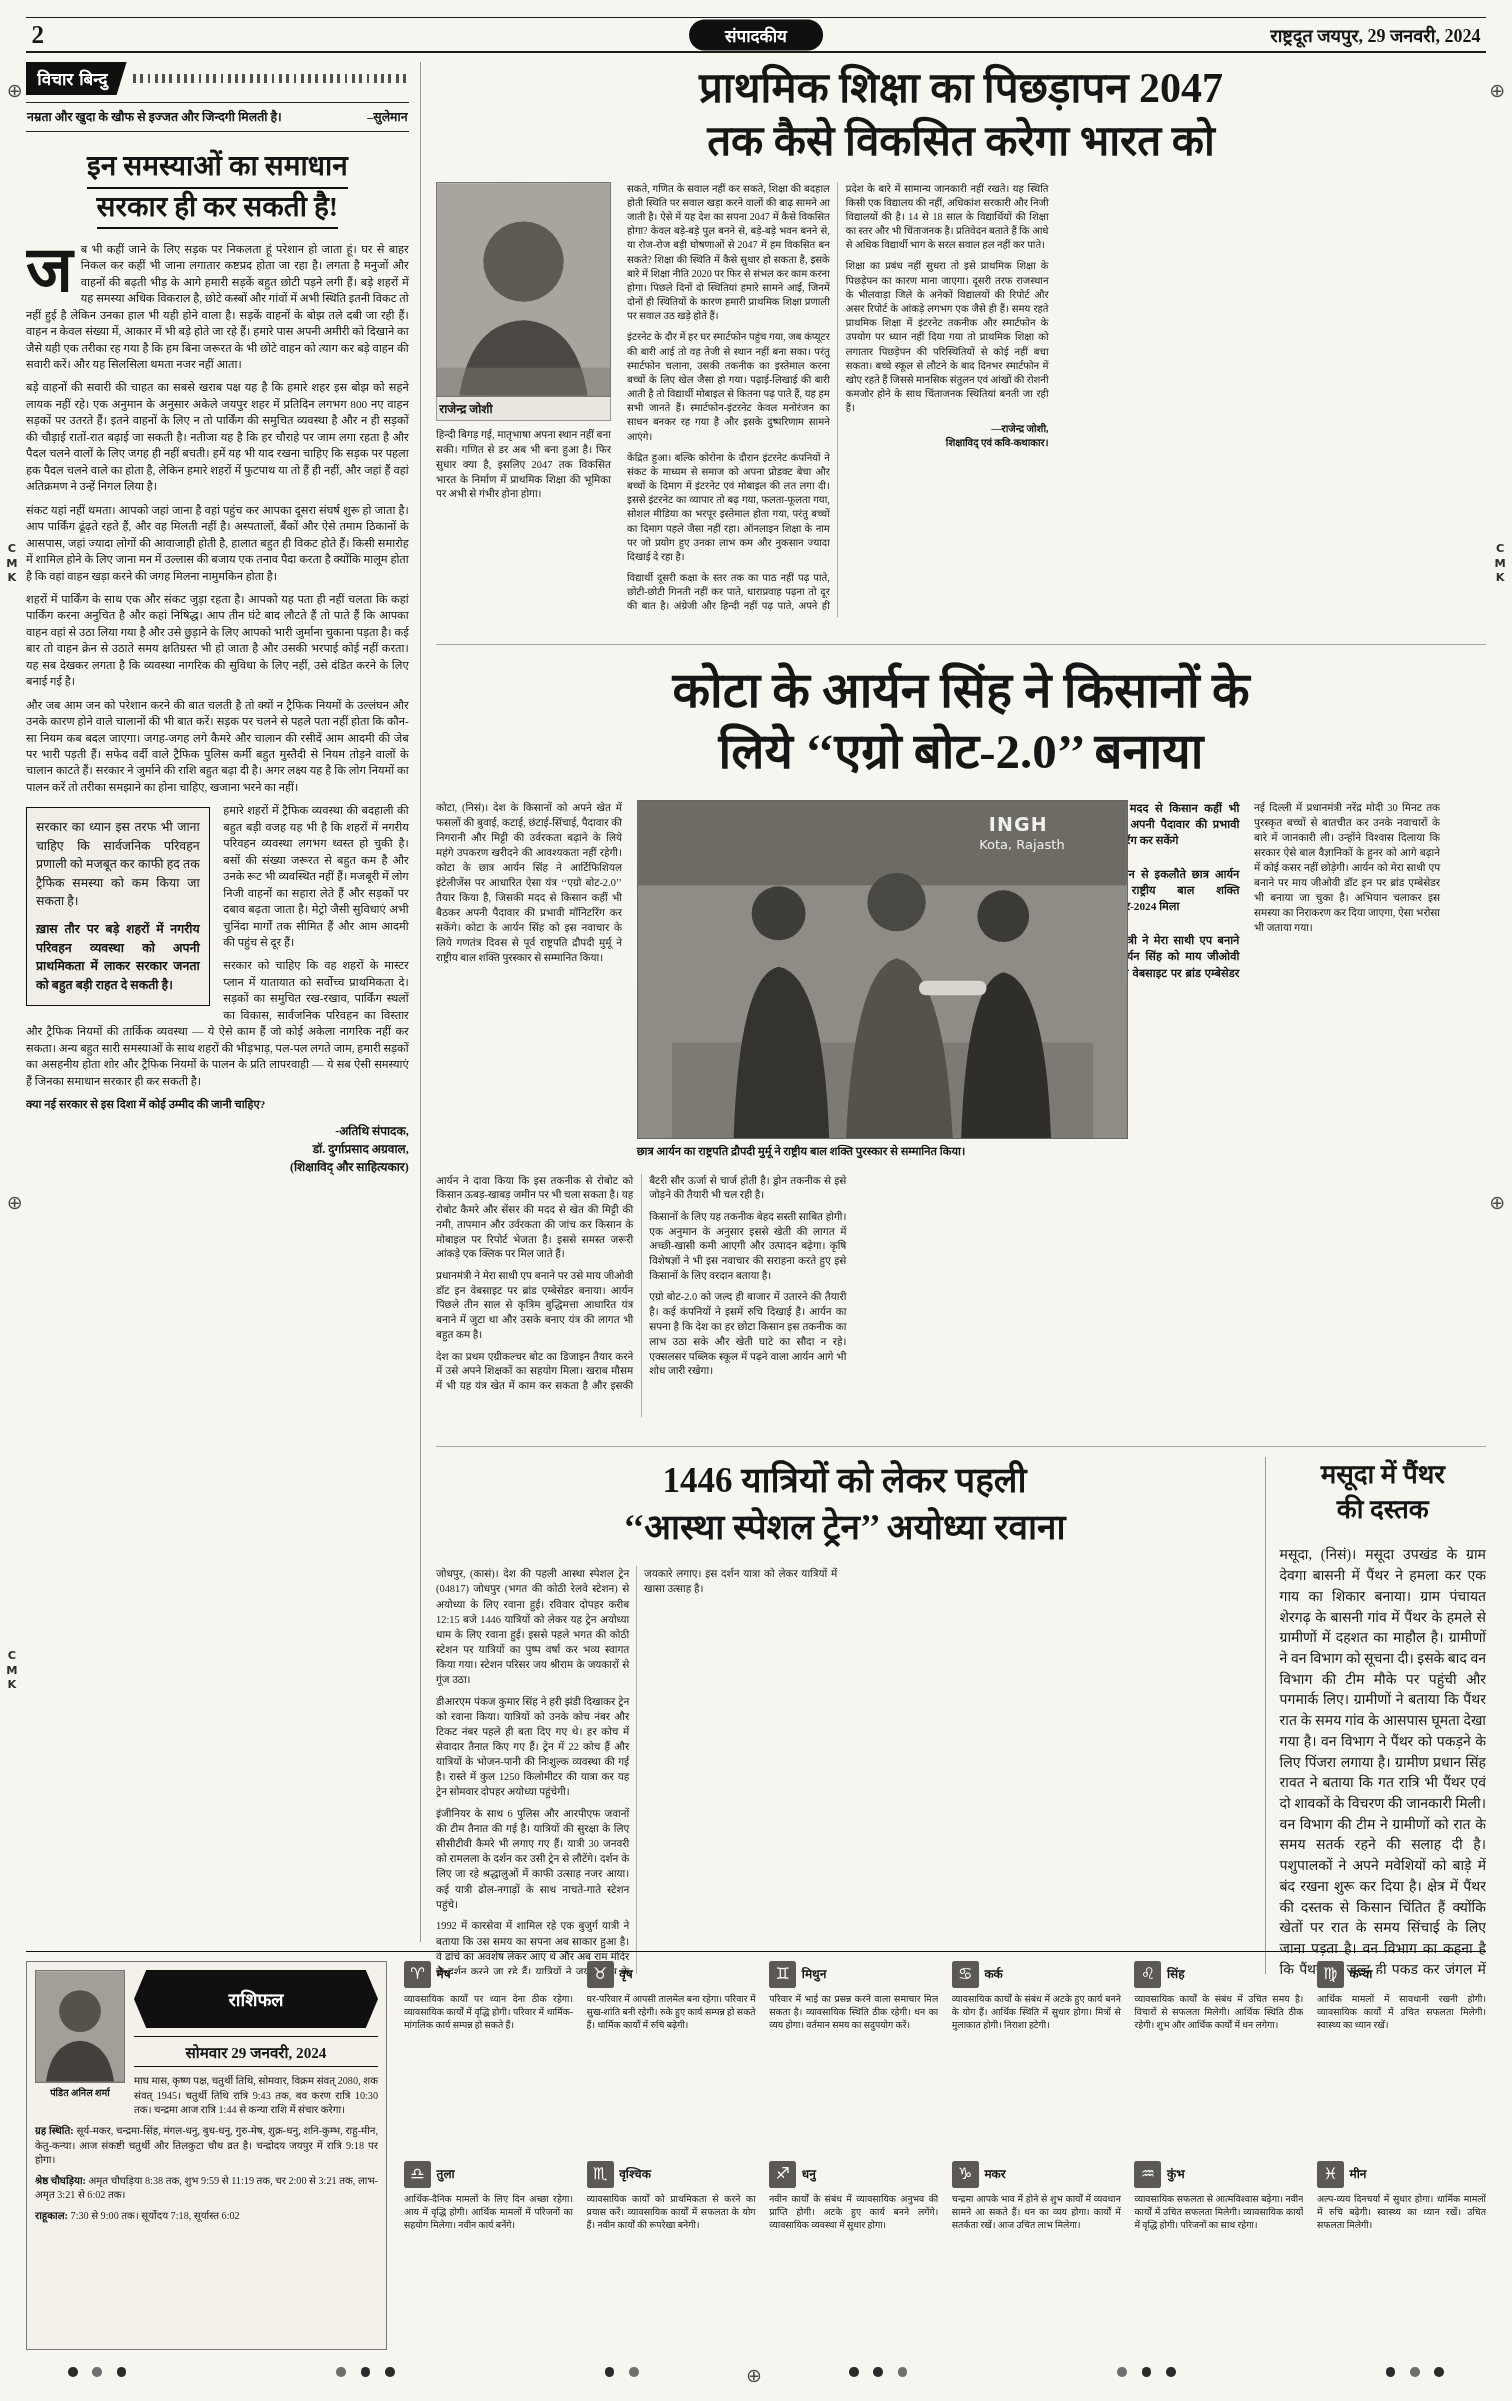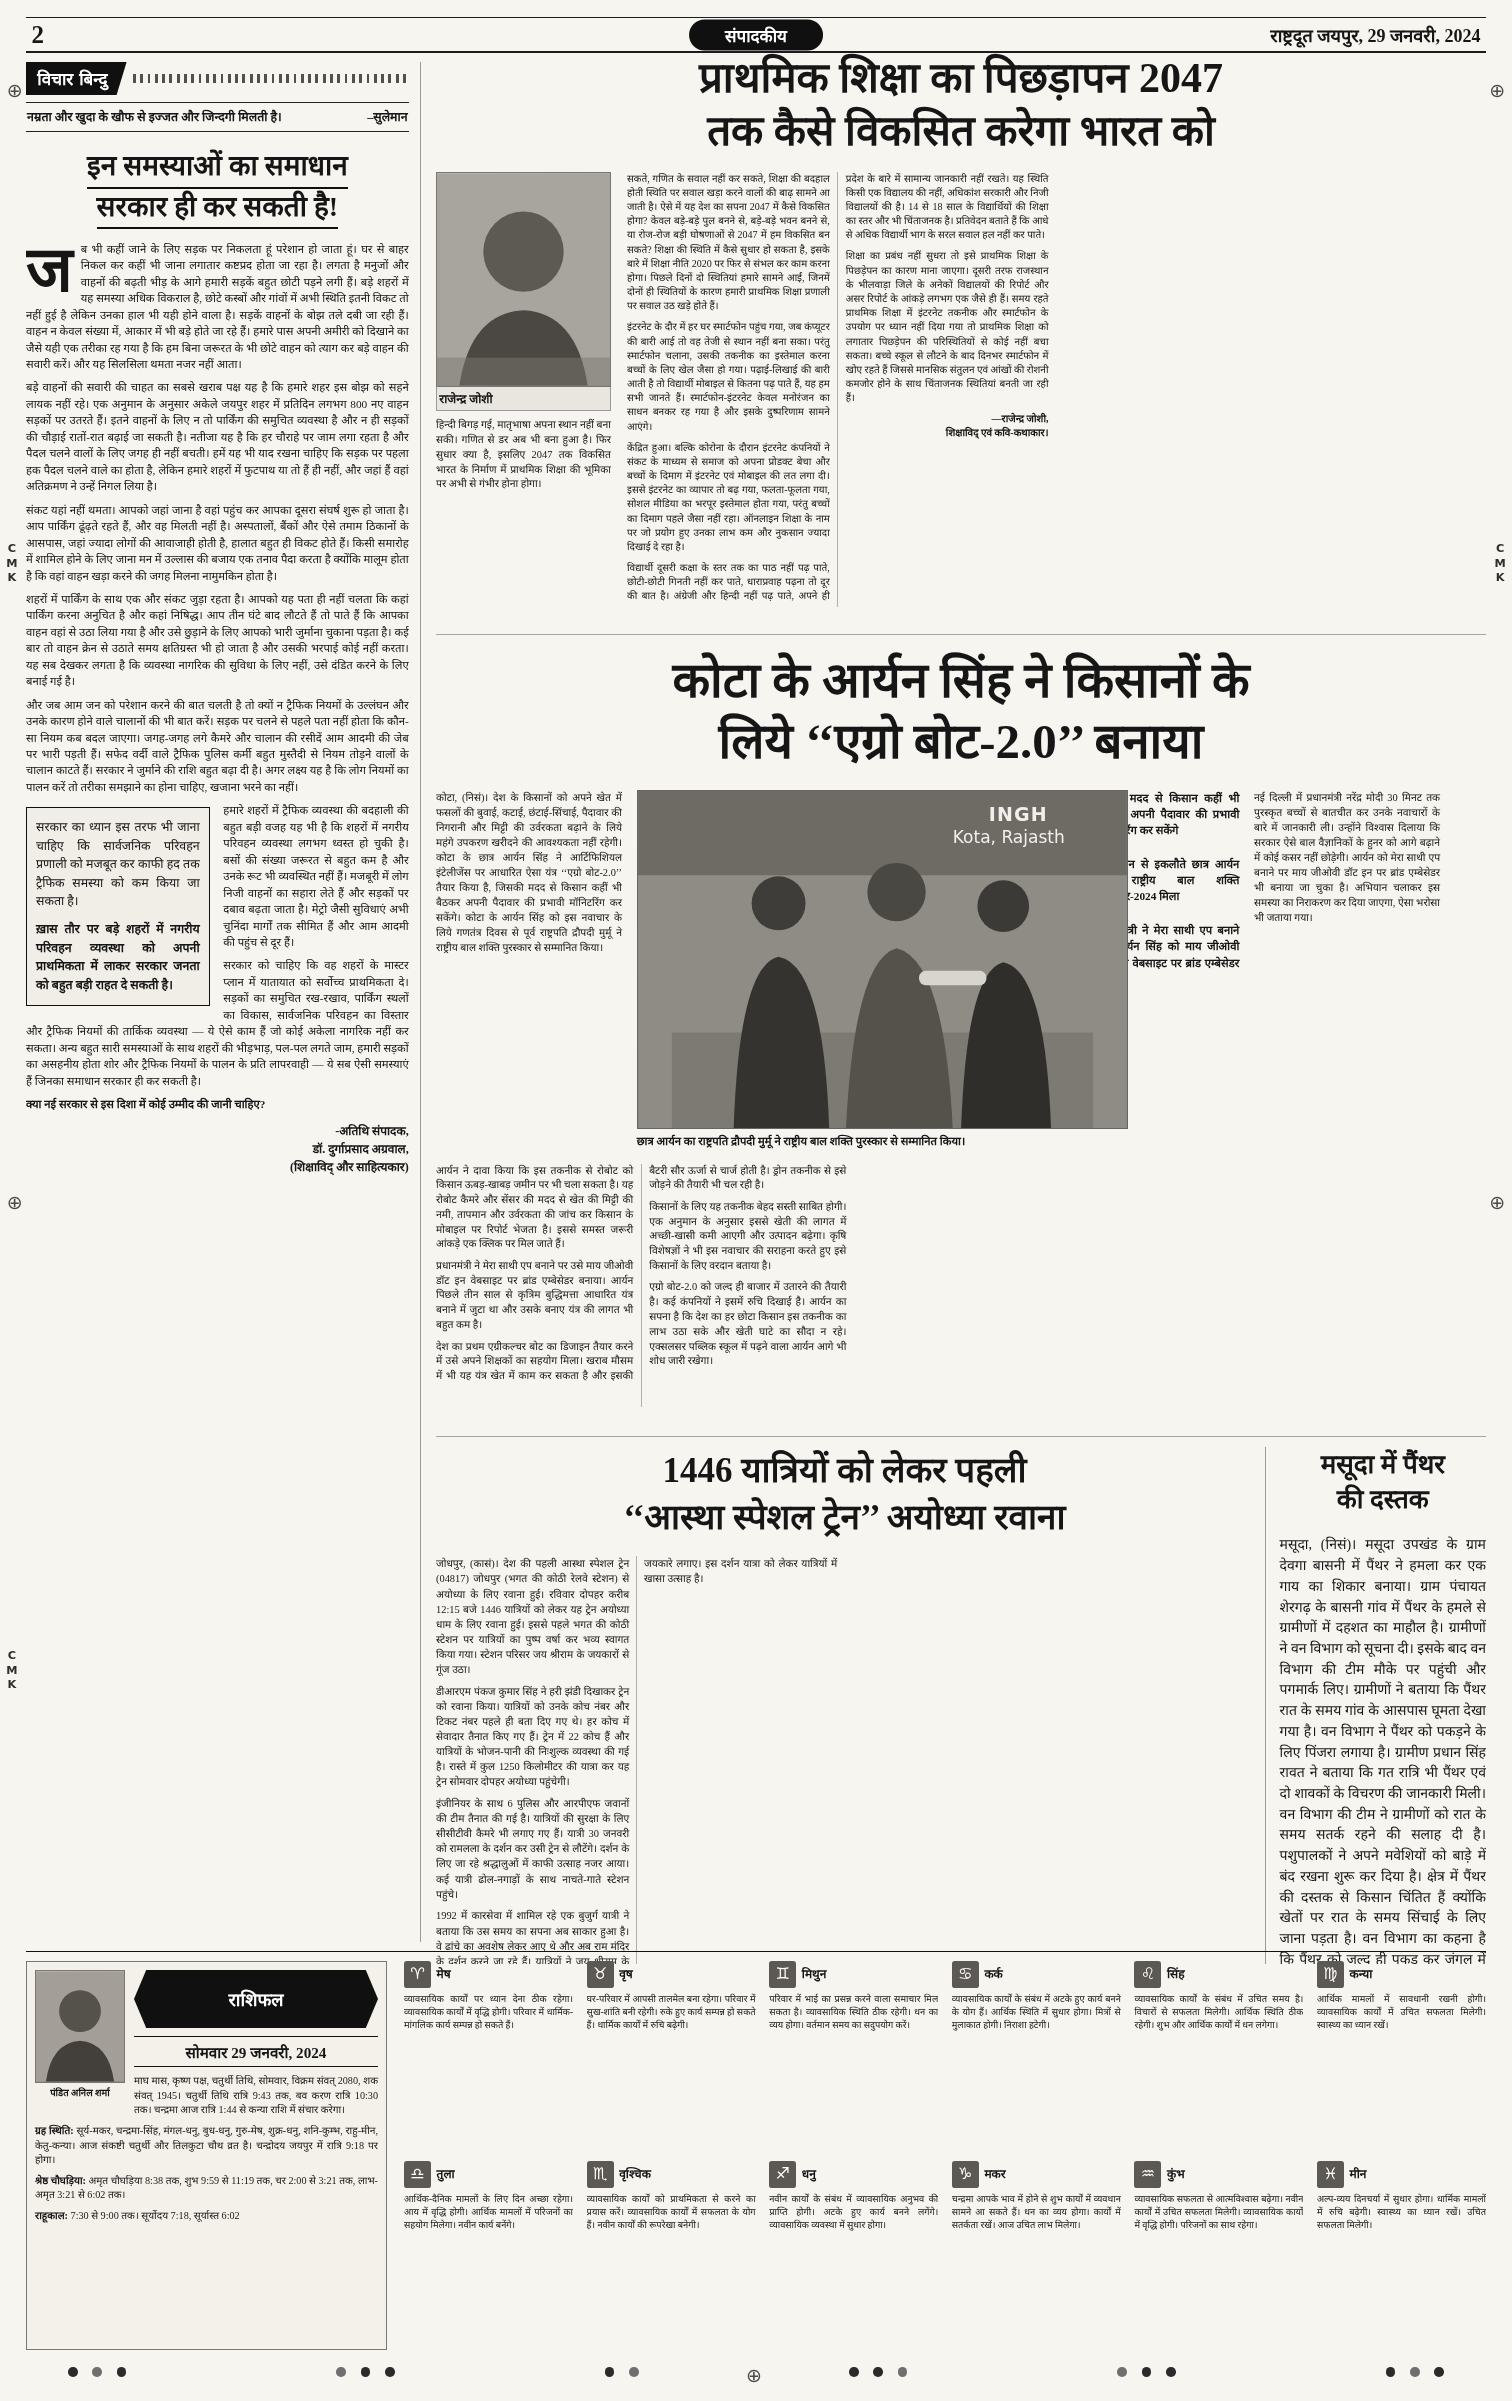--- a/index.html
+++ b/index.html
@@ -34,7 +34,7 @@
   .lead-sign{text-align:right;font-weight:bold;font-size:12px;line-height:1.5;margin-top:9px;}
 
   
-  .rightarea{position:absolute;left:436px;top:52px;width:1050px;}
+  .rightarea{position:absolute;left:436px;top:62px;width:1050px;}
 
   .edu{height:556px;overflow:hidden;}
   .headline-xl{font-size:42px;font-weight:bold;text-align:center;line-height:1.25;}

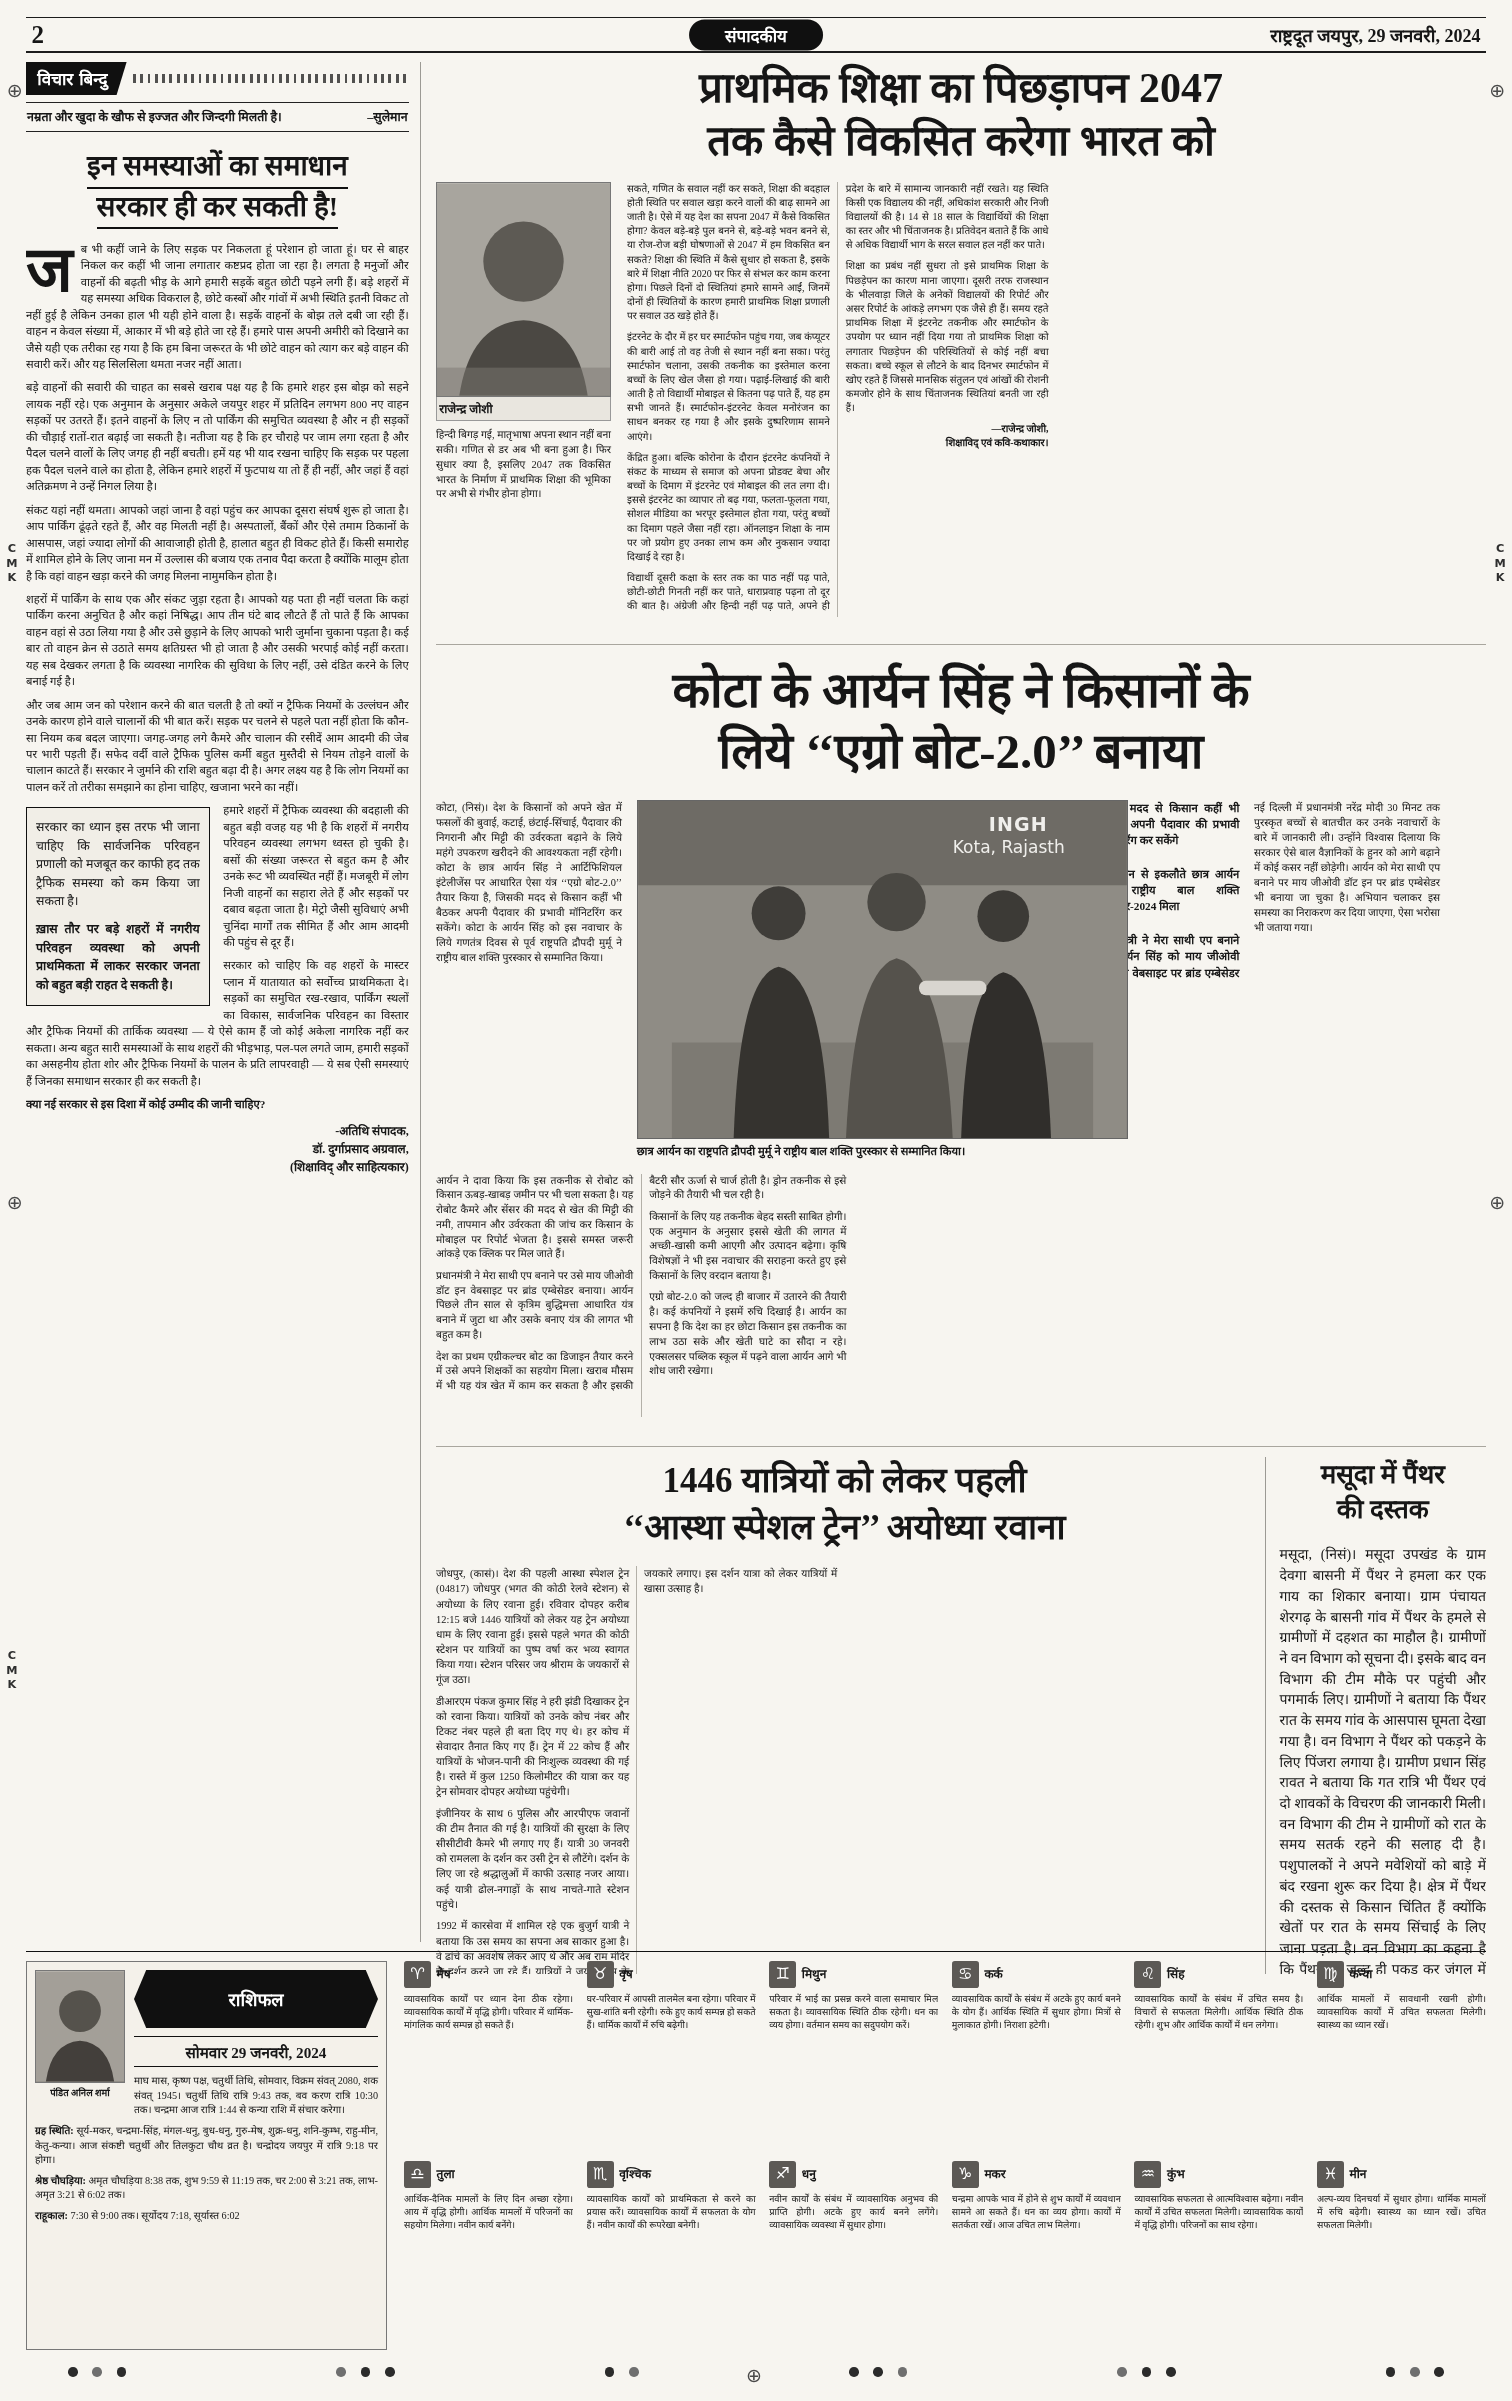--- a/index.html
+++ b/index.html
@@ -57,7 +57,7 @@
   .photo-award{width:491px;height:339px;border:0.6px solid #666;background:linear-gradient(180deg,#b9b6b0 0%,#8a8780 60%,#6f6c66 100%);}
   .ph-ov{position:absolute;color:#f0efec;font-family:"DejaVu Sans",sans-serif;}
   .ov1{top:12.4px;right:79px;font-size:19px;font-weight:bold;letter-spacing:1.1px;}
-  .ov2{top:36px;right:62px;font-size:17px;text-align:center;}
+  .ov2{top:36px;right:62px;font-size:13px;text-align:center;}
   .caption{font-size:11.3px;font-weight:bold;line-height:1.4;margin-top:5.6px;text-align:justify;}
   .agro-bullets{width:158px;flex:0 0 auto;}
   .bullet{display:flex;gap:6.8px;font-size:11.3px;font-weight:600;line-height:1.45;margin-bottom:17px;text-align:justify;}

